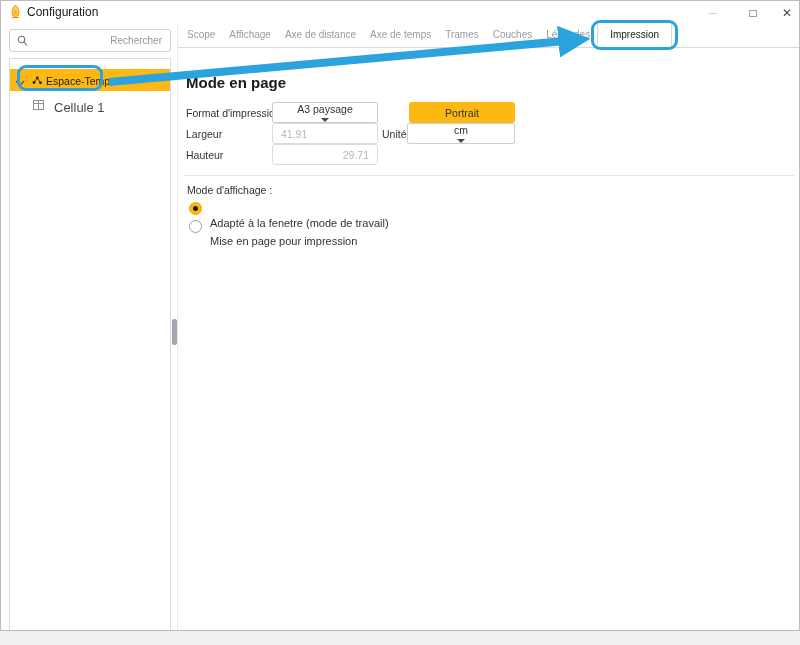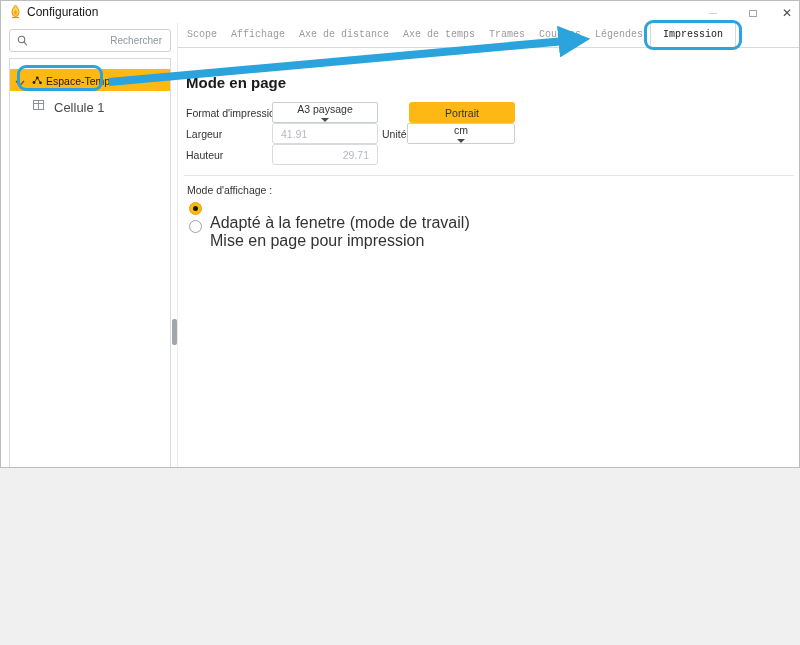--- a/index.html
+++ b/index.html
@@ -6,7 +6,7 @@
   html,body { margin:0; padding:0; background:#f0f0f0; }
   body { font-family:"Liberation Sans", sans-serif; }
   #window {
-    position:relative; width:800px; height:468px; background:#ffffff;
+    position:relative; width:800px; height:631px; background:#ffffff;
     border:1px solid #bdbdbd; overflow:hidden;
     font-size:10.5px; color:#333;
   }

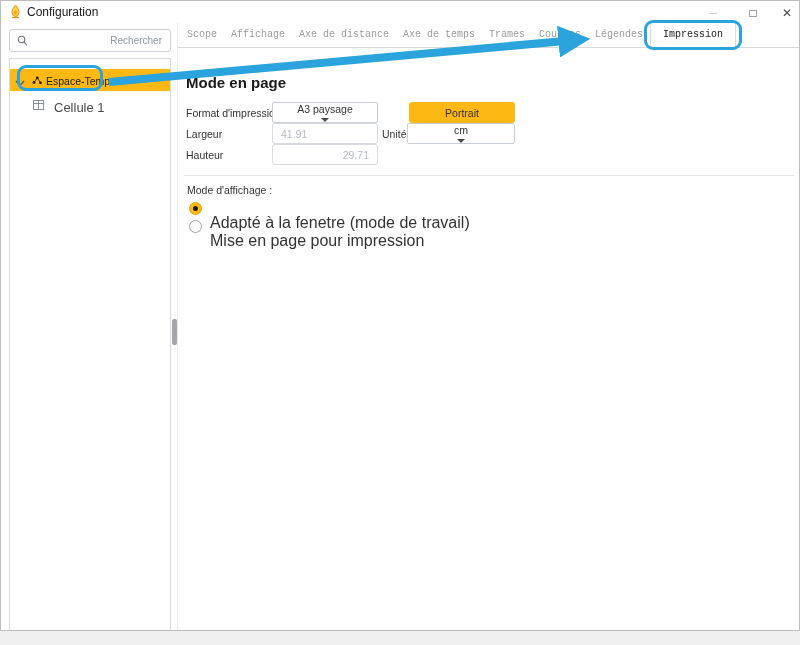--- a/index.html
+++ b/index.html
@@ -64,7 +64,7 @@
   }
   .tab {
     padding:0 7px; height:25px; line-height:25px; font-size:10px; color:#9b9b9b;
-    white-space:nowrap; cursor:default;font-family:Liberation Mono, monospace;
+    white-space:nowrap; cursor:default;
   }
   .tab.active {
     position:relative; z-index:60; background:#fff; color:#1a1a1a;

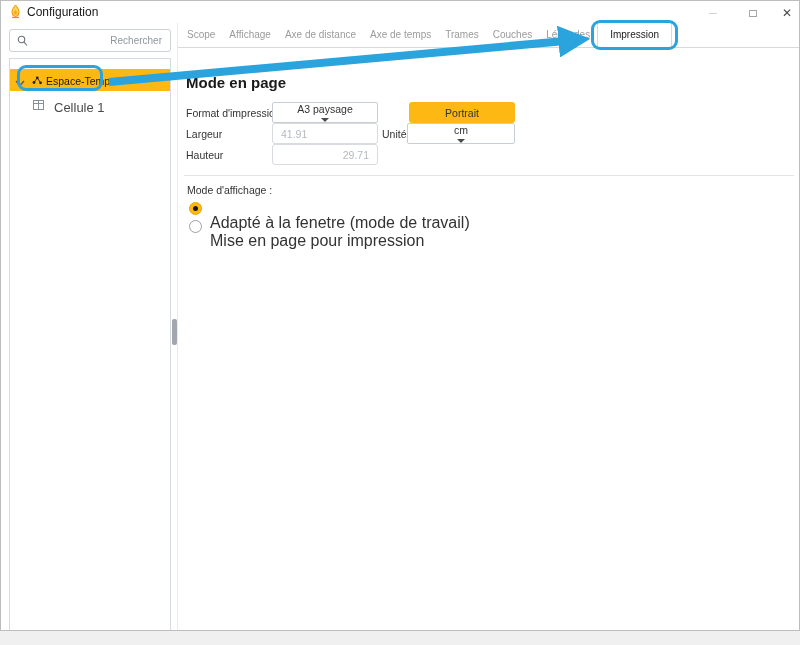--- a/index.html
+++ b/index.html
@@ -115,7 +115,7 @@
     border-radius:50%; background:#1a1a1a;
   }
   .radio.unselected { background:#fff; border:1px solid #9aa1a8; }
-  .radio-label { font-size:16px; color:#333;margin-top:28px; }
+  .radio-label { font-size:11px; color:#333;margin-top:28px; }
 
   
   #ann-box-tree {

